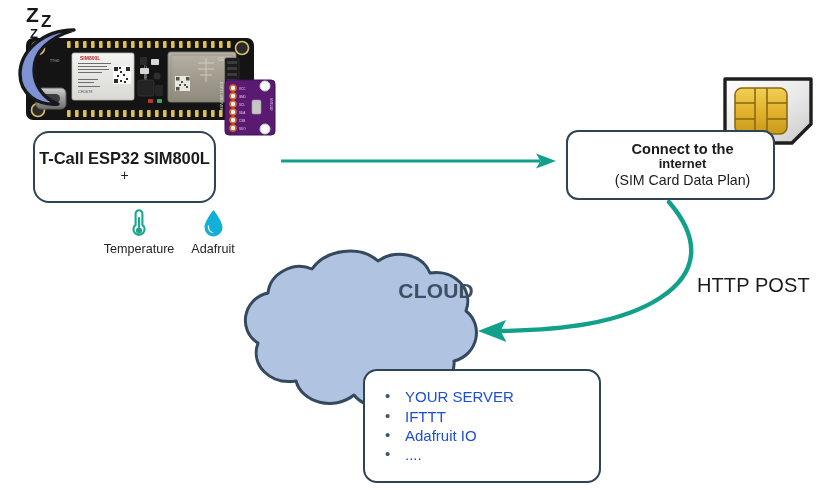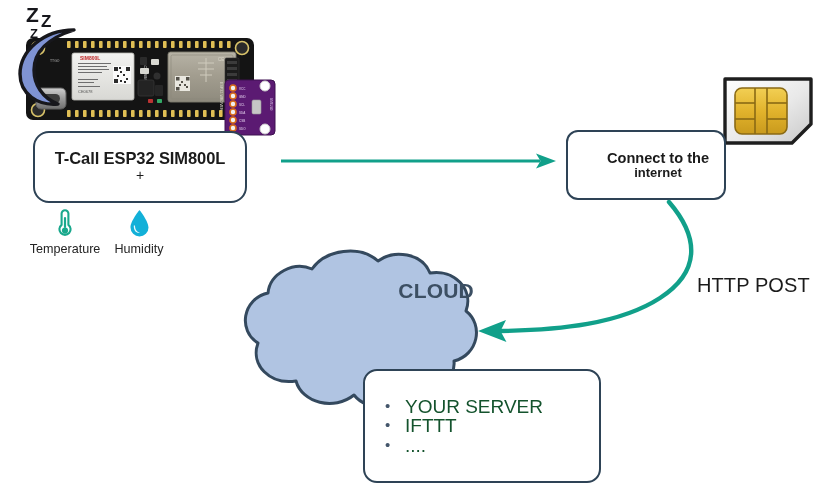--- a/index.html
+++ b/index.html
@@ -35,7 +35,7 @@
   
   #device-box {
     left: 33px; top: 131px;
-    width: 214px; height: 72px;
+    width: 183px; height: 72px;
     border-radius: 16px;
   }
   #device-box .l1 {

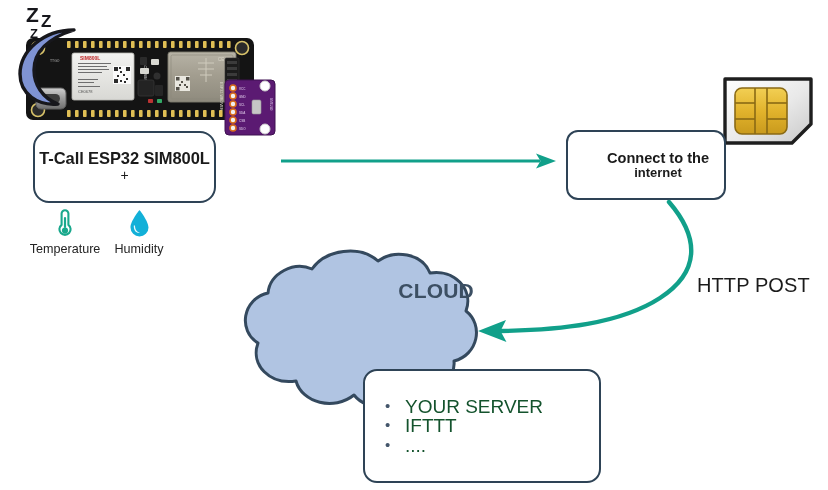--- a/index.html
+++ b/index.html
@@ -60,7 +60,7 @@
   
   #internet-box {
     left: 566px; top: 130px;
-    width: 160px; height: 70px;
+    width: 209px; height: 70px;
     border-radius: 12px;
     line-height: 1.12;
     padding-left: 24px;

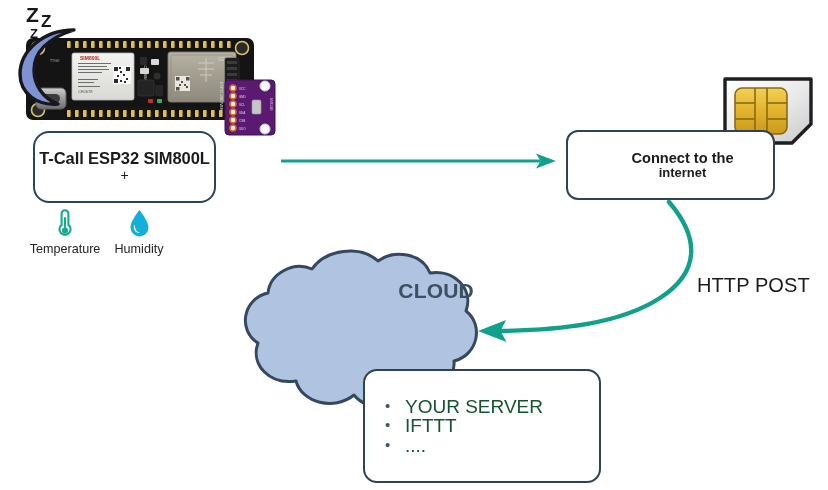--- a/index.html
+++ b/index.html
@@ -452,6 +452,7 @@
   <div class="box" id="internet-box">
     <div class="t1">Connect to the</div>
     <div class="t2">internet</div>
+    <div class="t3">(SIM Card Data Plan)</div>
   </div>
 
   <div class="abs" id="cloud-wrap">

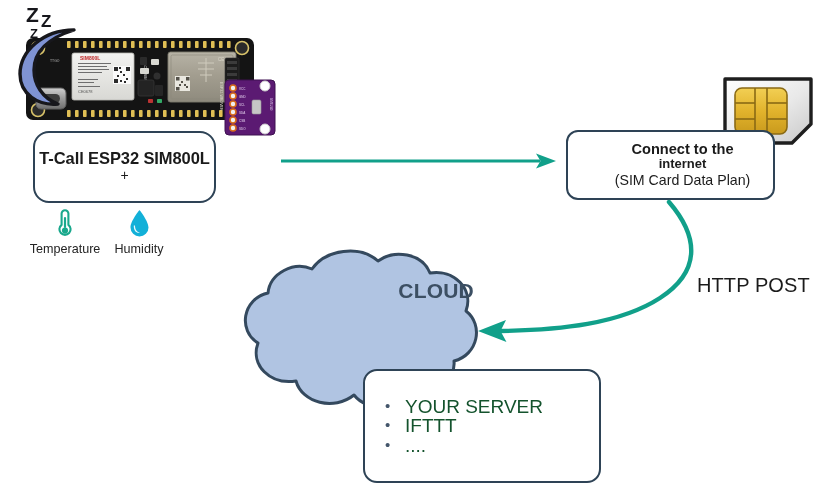--- a/index.html
+++ b/index.html
@@ -149,7 +149,7 @@
     left: 28px; top: 206px;
     width: 222px;
     display: flex;
-    justify-content: flex-start;
+    justify-content: flex-end;
     align-items: flex-end;
   }
   .sensor {

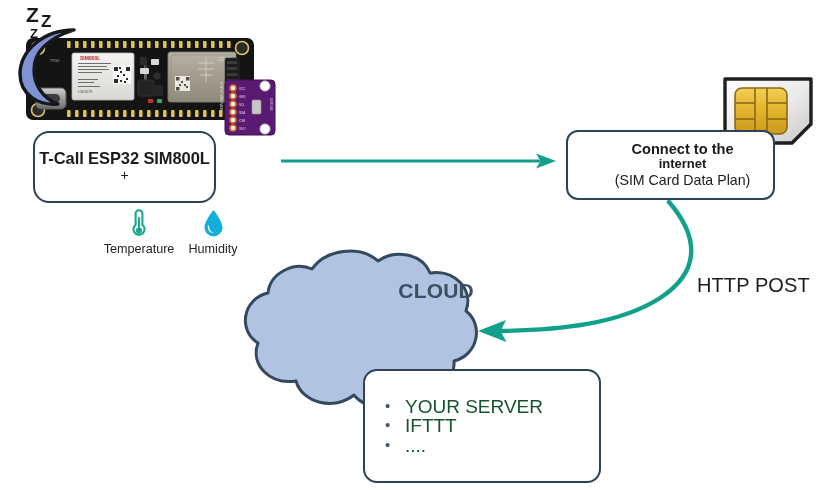--- a/index.html
+++ b/index.html
@@ -417,7 +417,7 @@
           <path d="M7 17.5 C 7 21.8, 9 24.2, 12.2 24.8 C 8 25.6, 5.6 22.4, 5.8 17.6 Z" fill="#ffffff" opacity="0.92"></path>
         </svg>
       </div>
-      <div class="cap">Humidity</div>
+      <div class="cap">Adafruit</div>
     </div>
 
   </div>

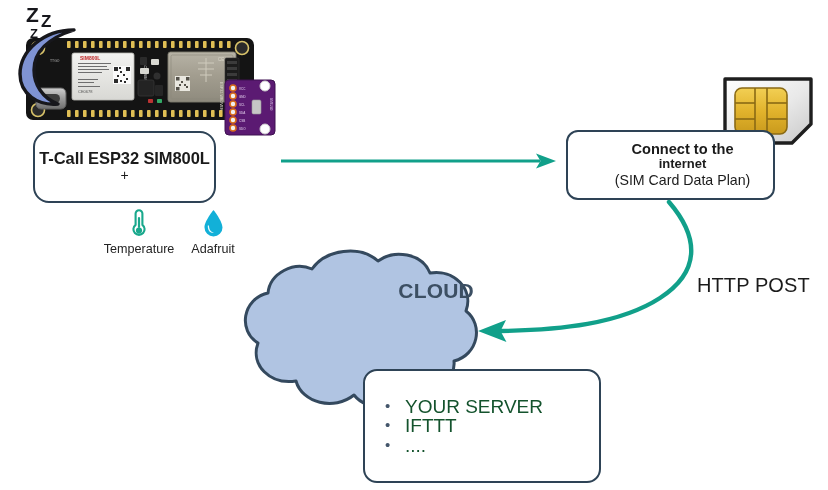--- a/index.html
+++ b/index.html
@@ -97,9 +97,9 @@
     list-style: none;
   }
   #services-box li {
-    font-size: 19px;
+    font-size: 15px;
     line-height: 19.4px;
-    color: #14532d;
+    color: #1d4ed8;
     white-space: nowrap;
     position: relative;
     padding-left: 22px;

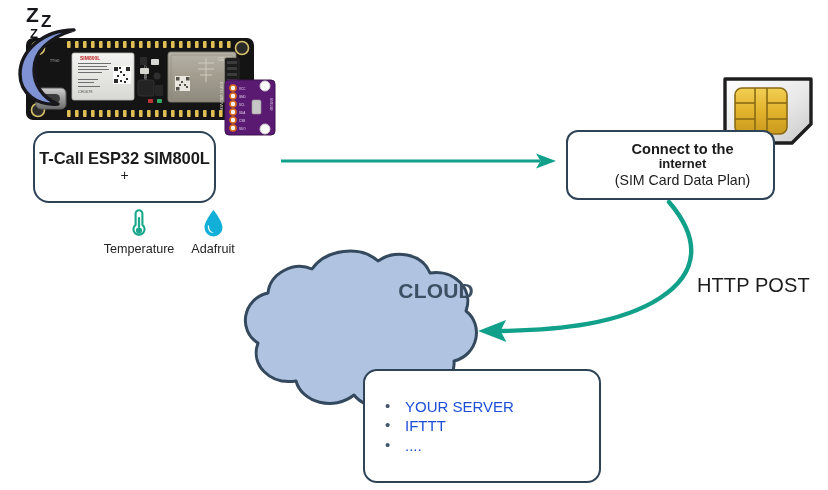--- a/index.html
+++ b/index.html
@@ -478,6 +478,7 @@
     <ul>
       <li>YOUR SERVER</li>
       <li>IFTTT</li>
+      <li>Adafruit IO</li>
       <li>....</li>
     </ul>
   </div>

